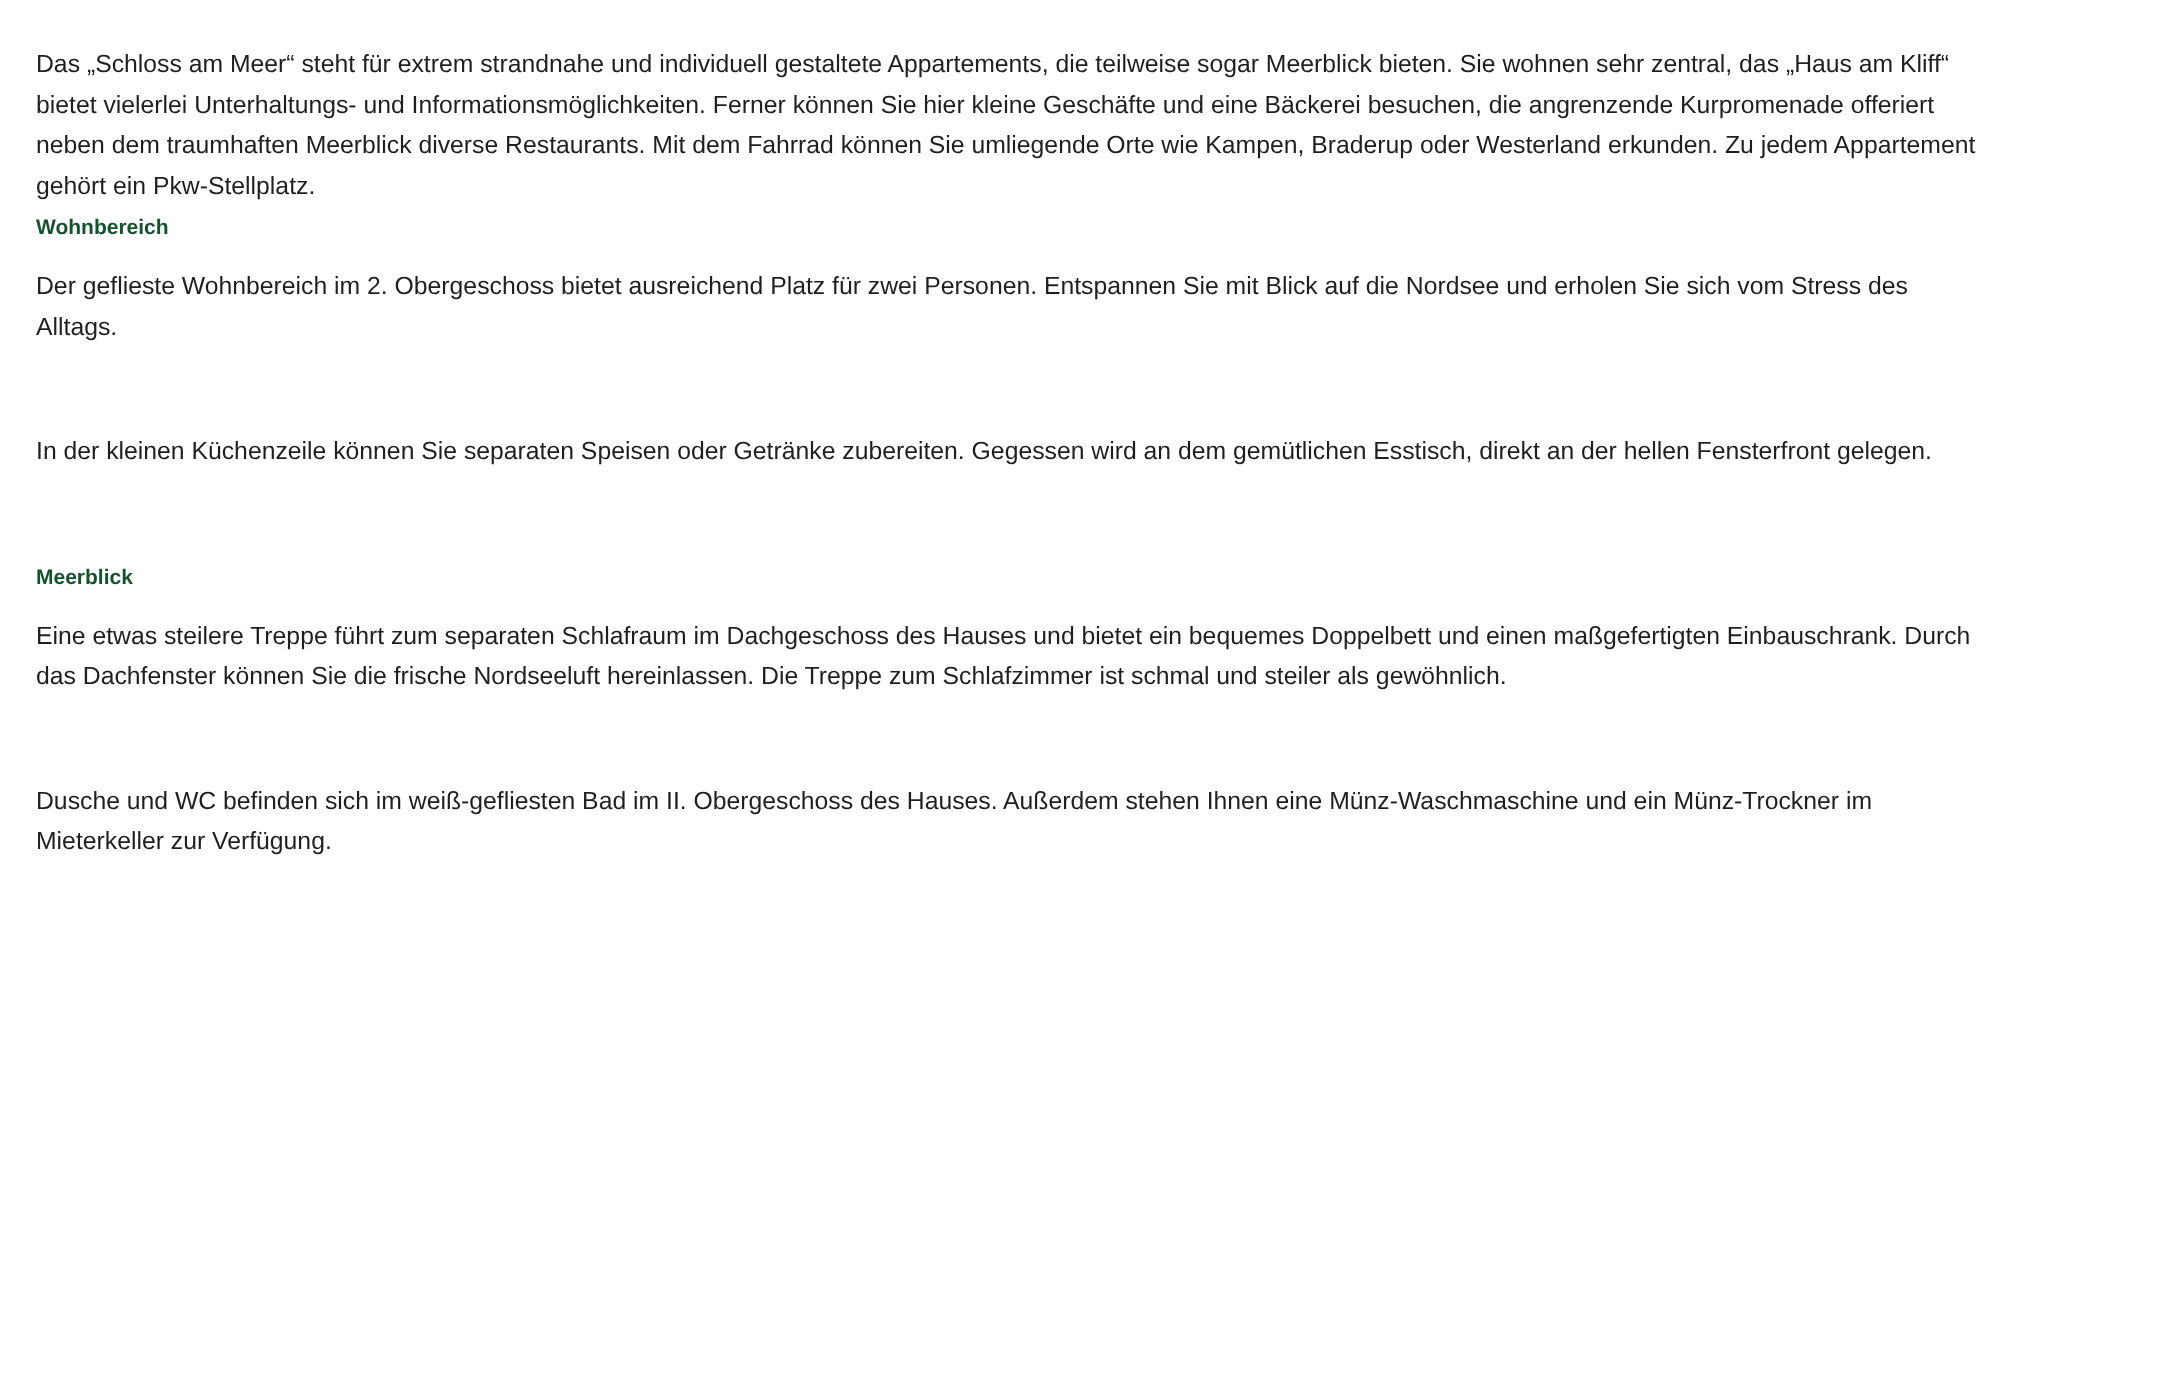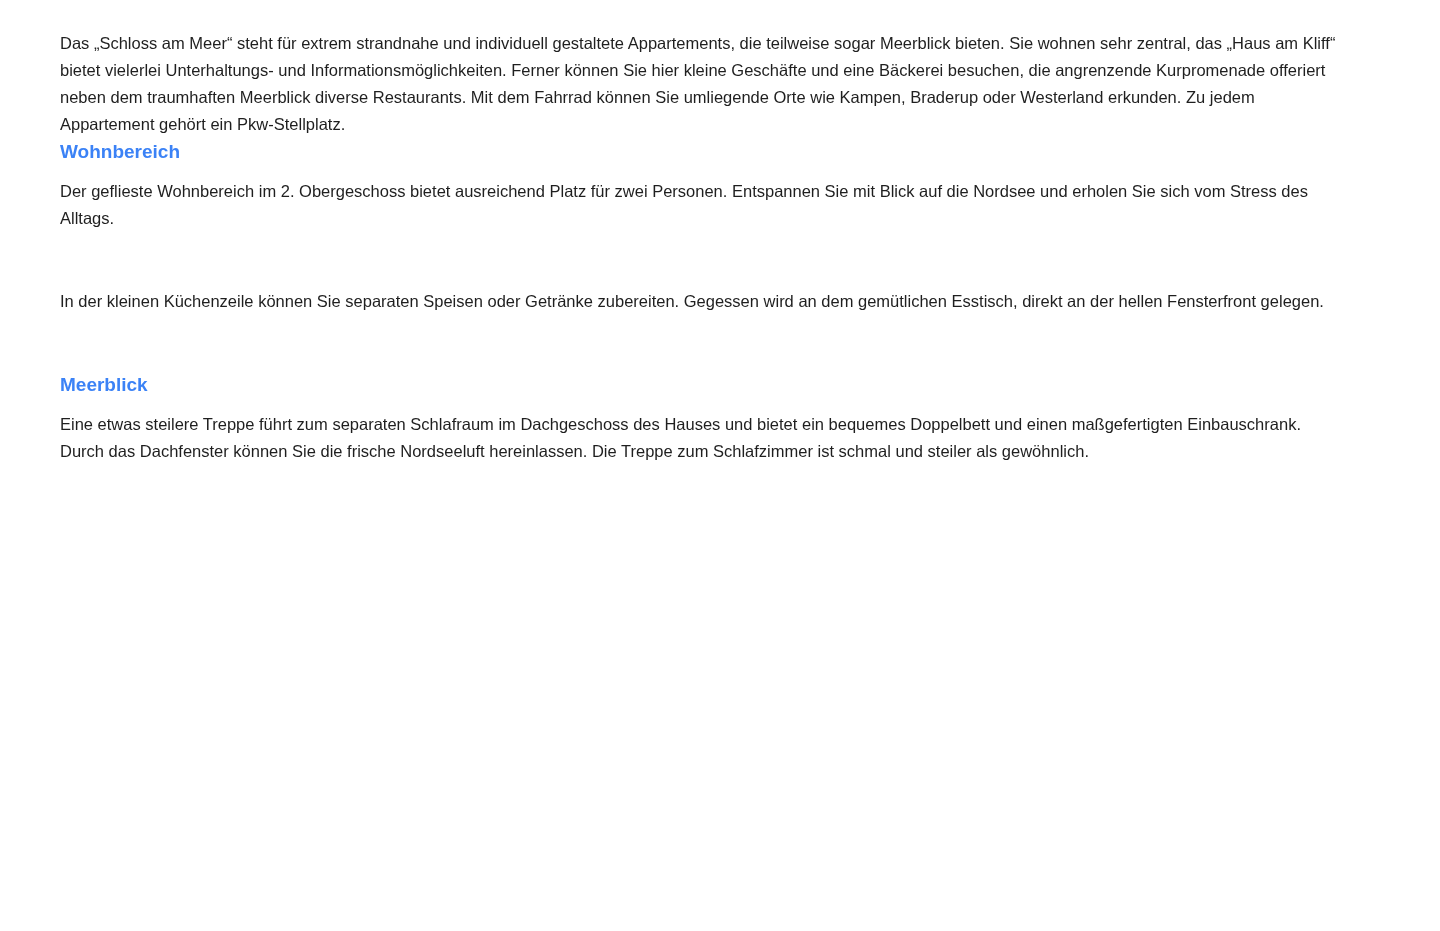--- a/index.html
+++ b/index.html
@@ -12,7 +12,7 @@
     height: 931px;
     box-sizing: border-box;
     background: #ffffff;
-    padding: 30px 94px 0 60px;
+    padding: 30px 94px 0 24px;
     font-family: "Liberation Sans", sans-serif;
     font-size: 16.5px;
     line-height: 27px;

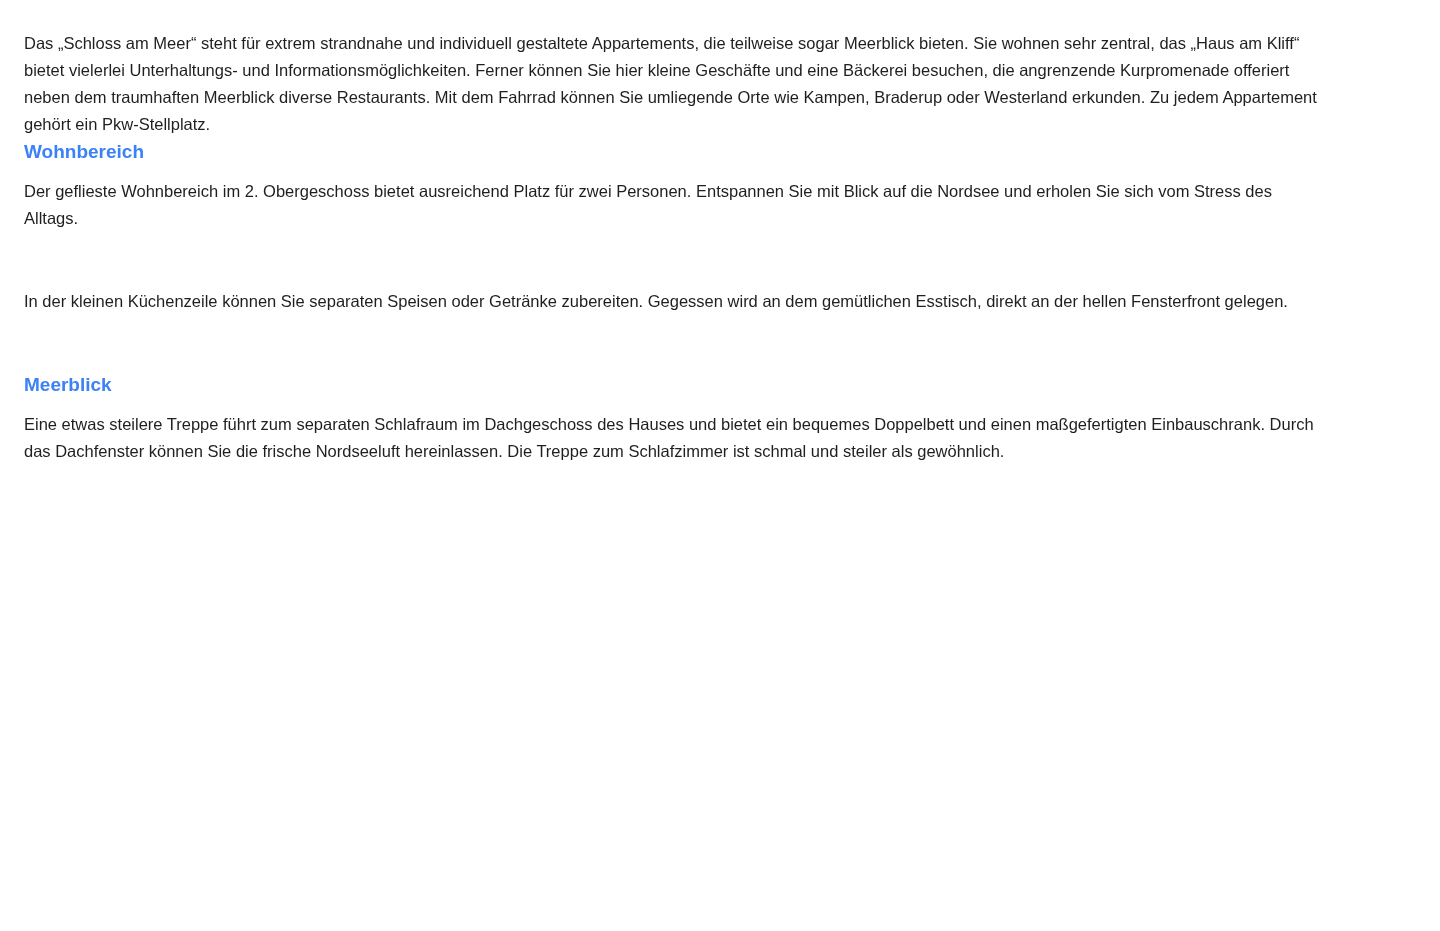--- a/index.html
+++ b/index.html
@@ -28,10 +28,10 @@
   }
   .section h2 {
     font-family: "Liberation Sans", sans-serif;
-    font-size: 19px;
+    font-size: 14px;
     line-height: 27px;
     font-weight: 700;
-    color: #3b82f6;
+    color: #14532d;
     margin: 0;
   }
   .section p {

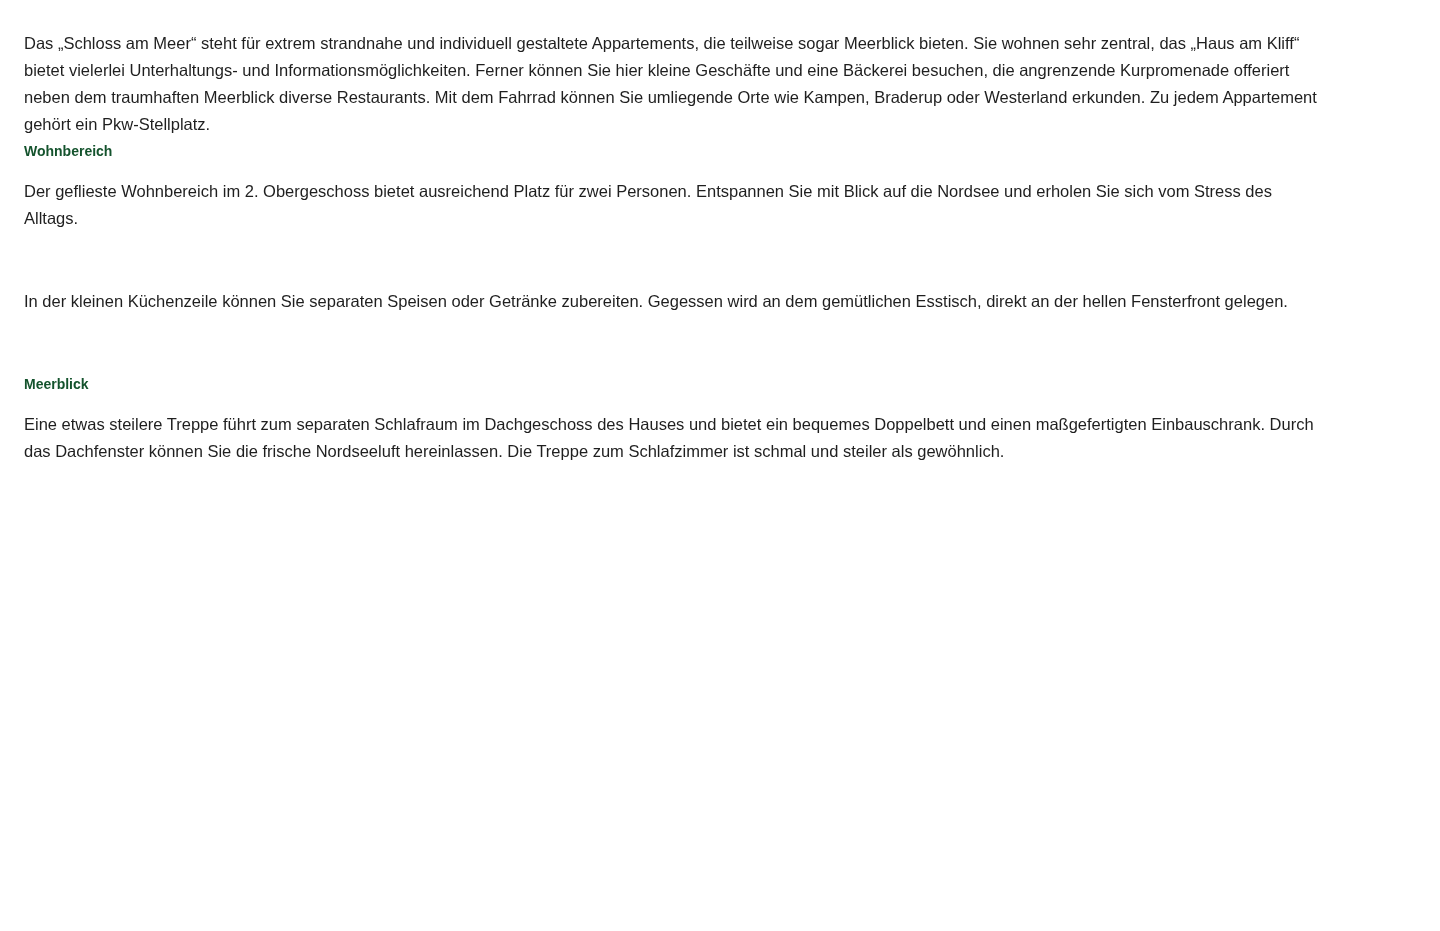--- a/index.html
+++ b/index.html
@@ -63,6 +63,7 @@
   </section>
 
   <section class="section">
+    <p>Dusche und WC befinden sich im weiß-gefliesten Bad im II. Obergeschoss des Hauses. Außerdem stehen Ihnen eine Münz-Waschmaschine und ein Münz-Trockner im Mieterkeller zur Verfügung.</p>
   </section>
 
   <section class="section">

